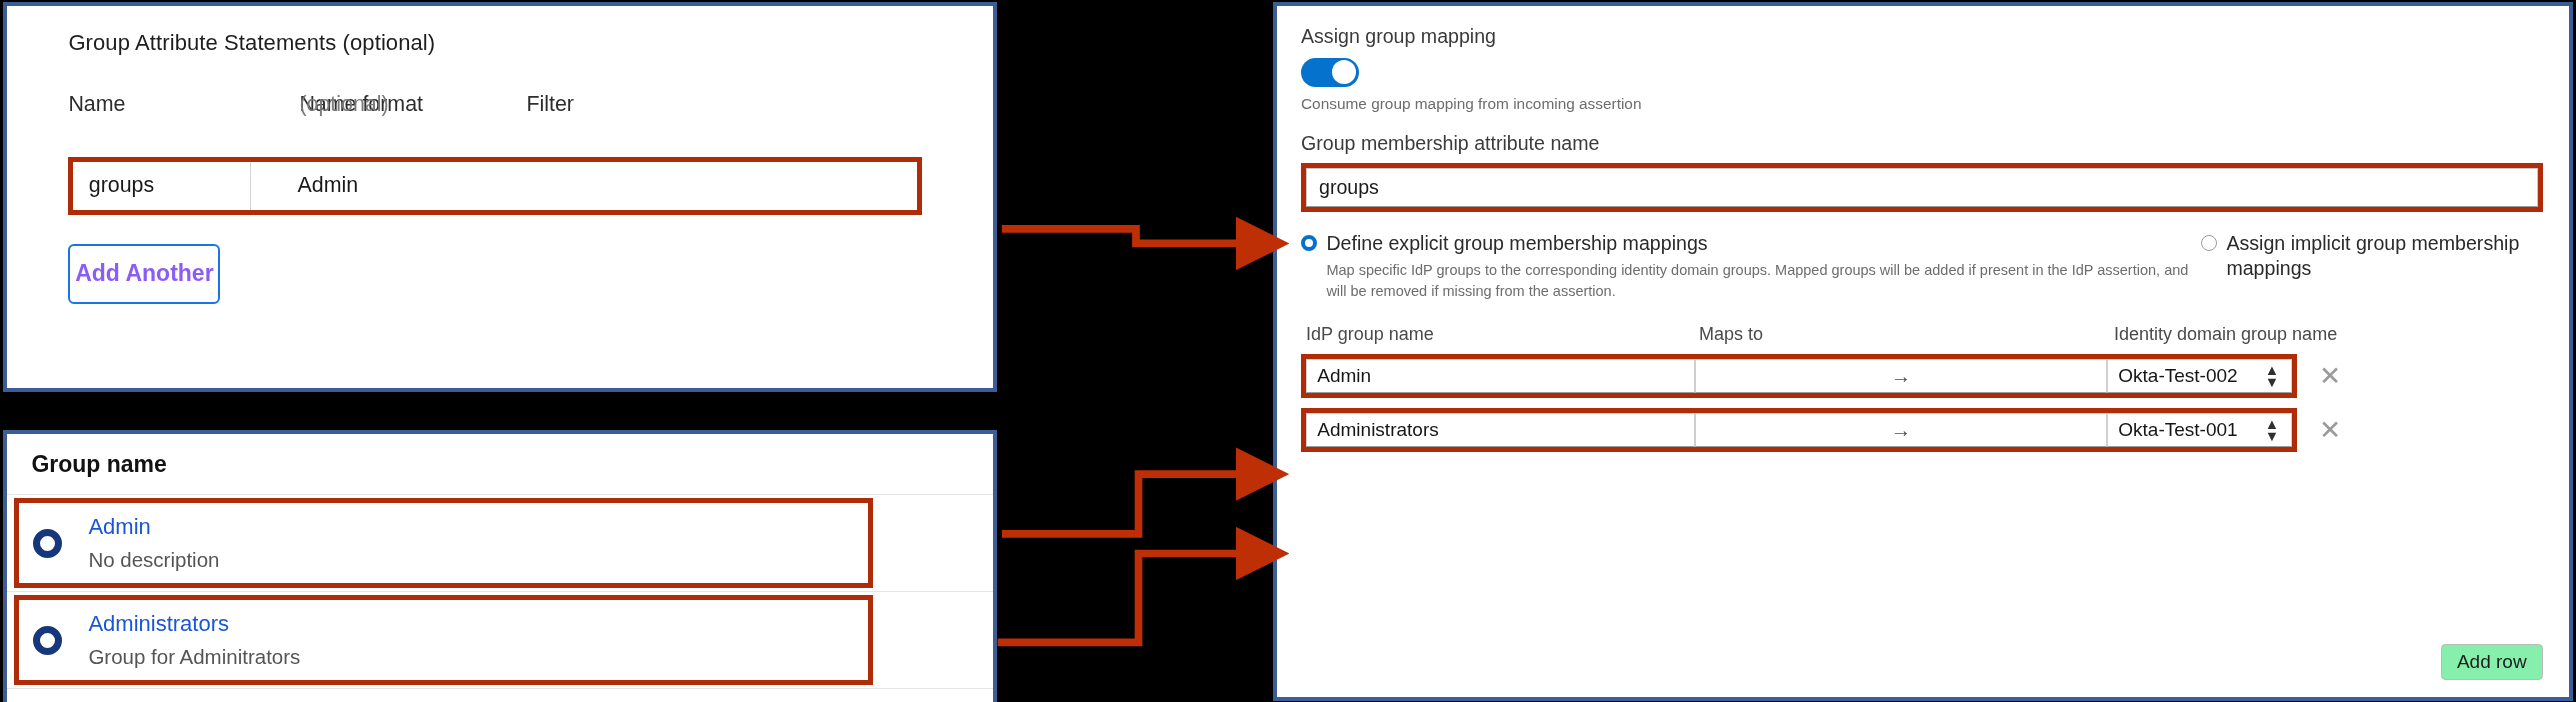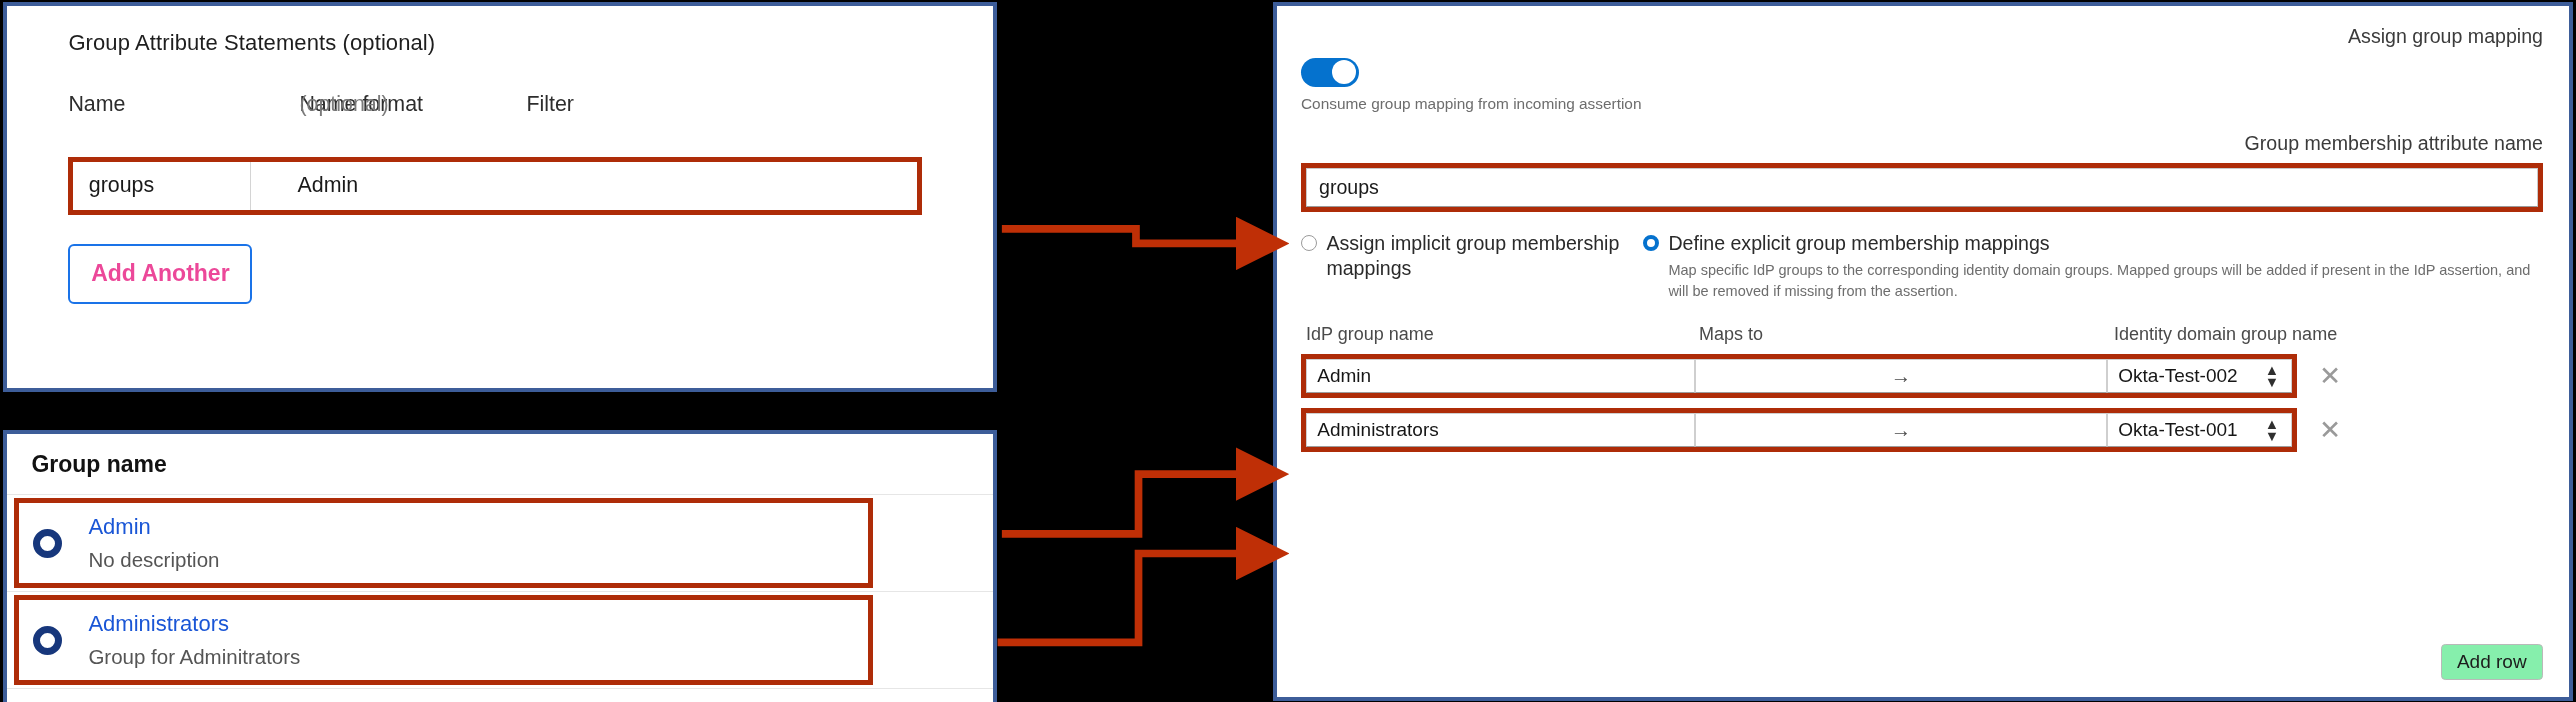--- a/index.html
+++ b/index.html
@@ -171,7 +171,7 @@
     position: relative;
     height: 100%;
   }
-  .lbl { font-size: 19.6px; color: #3b3b3b; text-align: right; }
+  .lbl { font-size: 19.6px; color: #3b3b3b; }
   .lbl-sm { font-size: 15.4px; color: #6d6d6d; }
 
   .toggle {

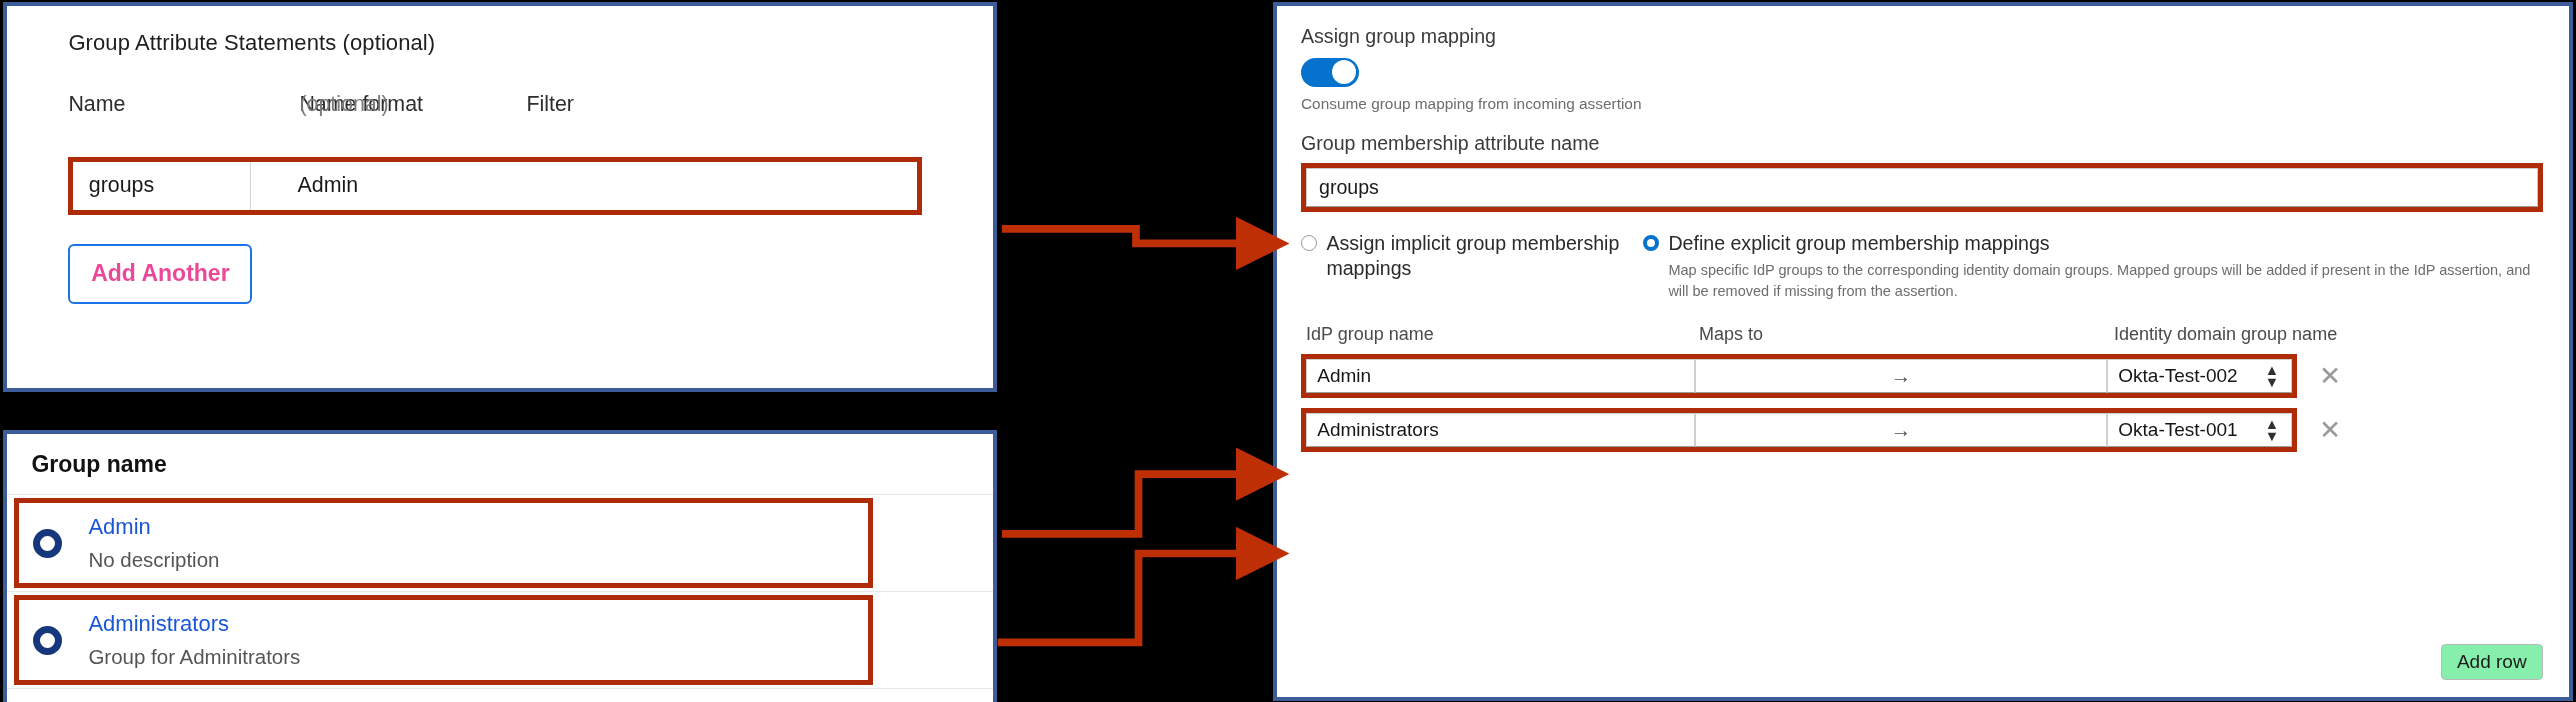--- a/index.html
+++ b/index.html
@@ -378,16 +378,16 @@
     </div>
 
     <div class="radio-block">
-      <div class="radio-opt ro-left">
-        <span class="rb off"></span>
-        <span class="ro-title">Assign implicit group membership mappings</span>
-      </div>
       <div class="radio-opt ro-right">
         <span class="rb on"></span>
         <span>
           <span class="ro-title">Define explicit group membership mappings</span>
           <div class="ro-sub">Map specific IdP groups to the corresponding identity domain groups. Mapped groups will be added if present in the IdP assertion, and will be removed if missing from the assertion.</div>
         </span>
+      </div>
+      <div class="radio-opt ro-left">
+        <span class="rb off"></span>
+        <span class="ro-title">Assign implicit group membership mappings</span>
       </div>
     </div>
 

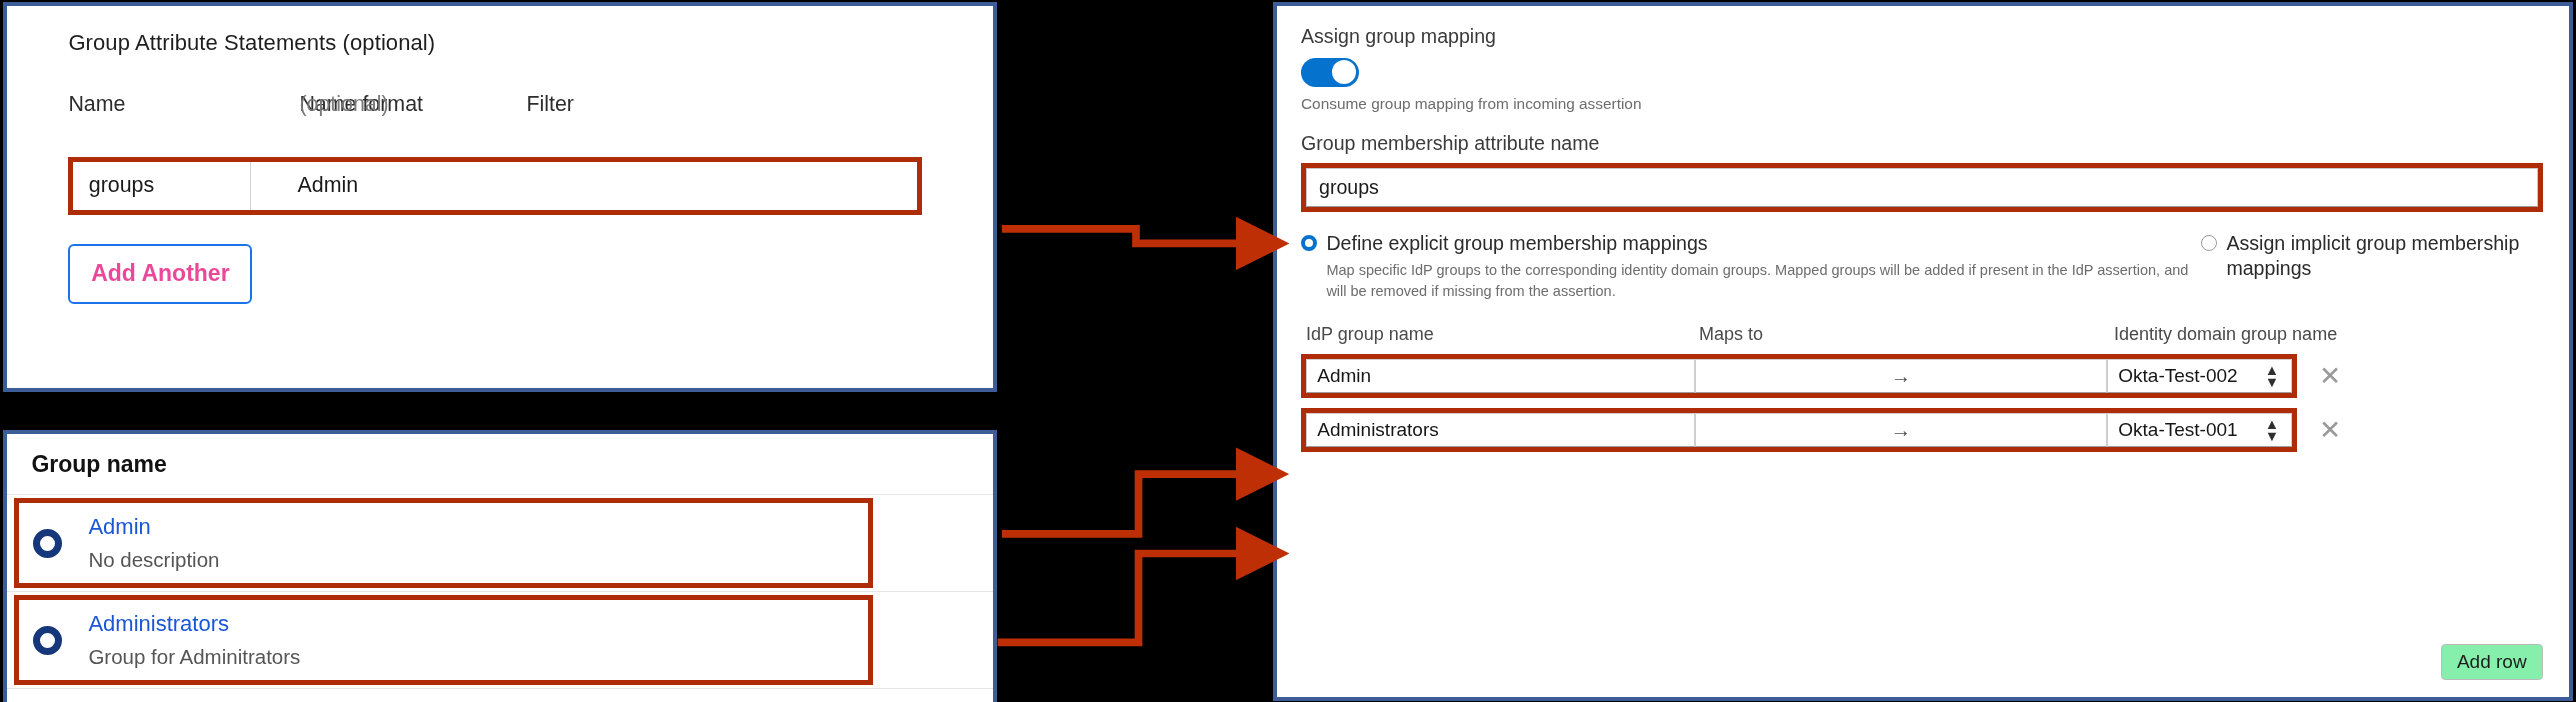--- a/index.html
+++ b/index.html
@@ -96,12 +96,12 @@
     display: inline-flex;
     align-items: center;
     justify-content: center;
-    width: 184px;
+    width: 152px;
     height: 60px;
     border: 2.6px solid #1a73e8;
     border-radius: 6px;
     background: #ffffff;
-    color: #ec4899;
+    color: #8b5cf6;
     font-size: 23px;
     font-weight: bold;
     box-sizing: border-box;

